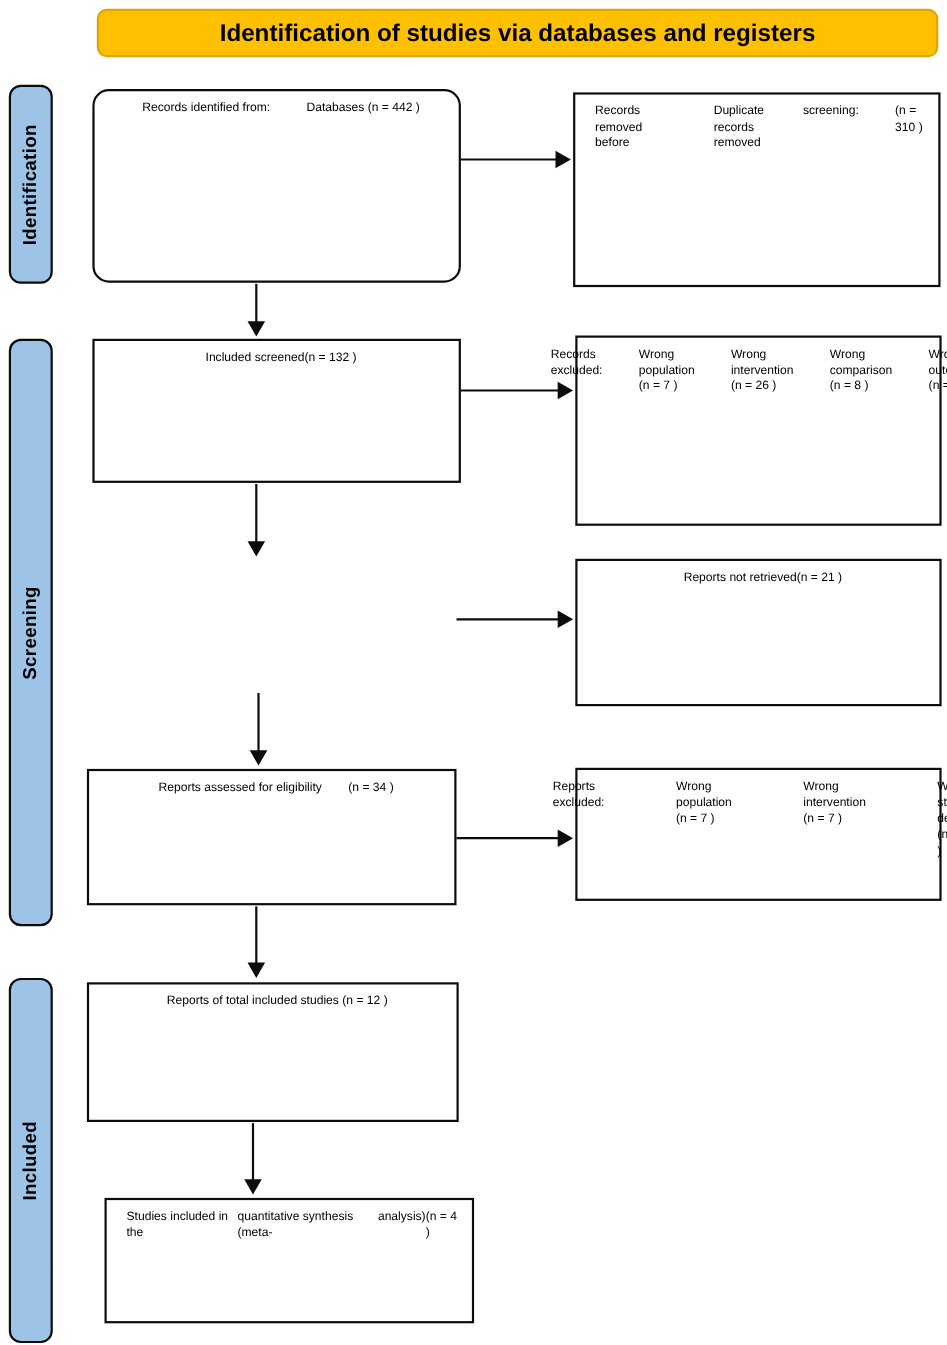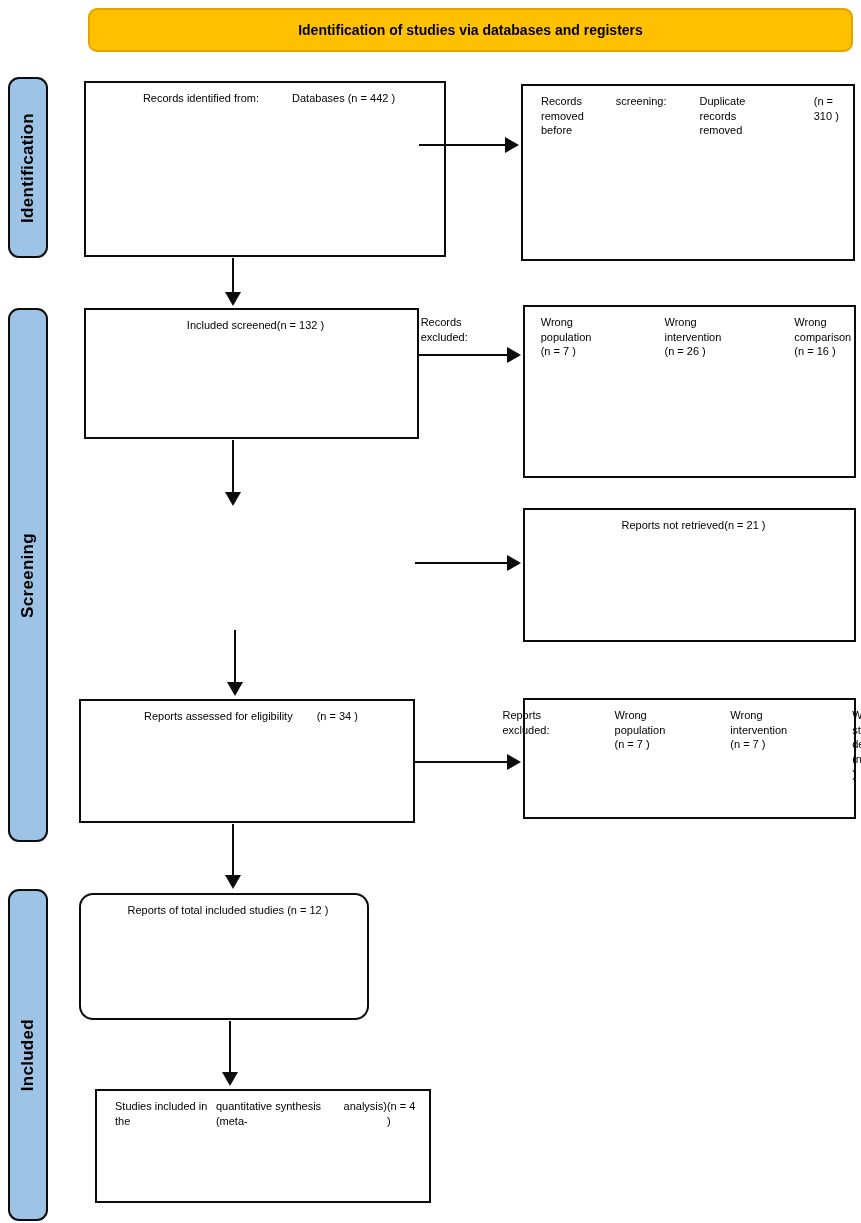--- a/index.html
+++ b/index.html
@@ -26,7 +26,7 @@
     align-items: center;
     justify-content: center;
     font-weight: bold;
-    font-size: 14px;
+    font-size: 22px;
   }
 
   

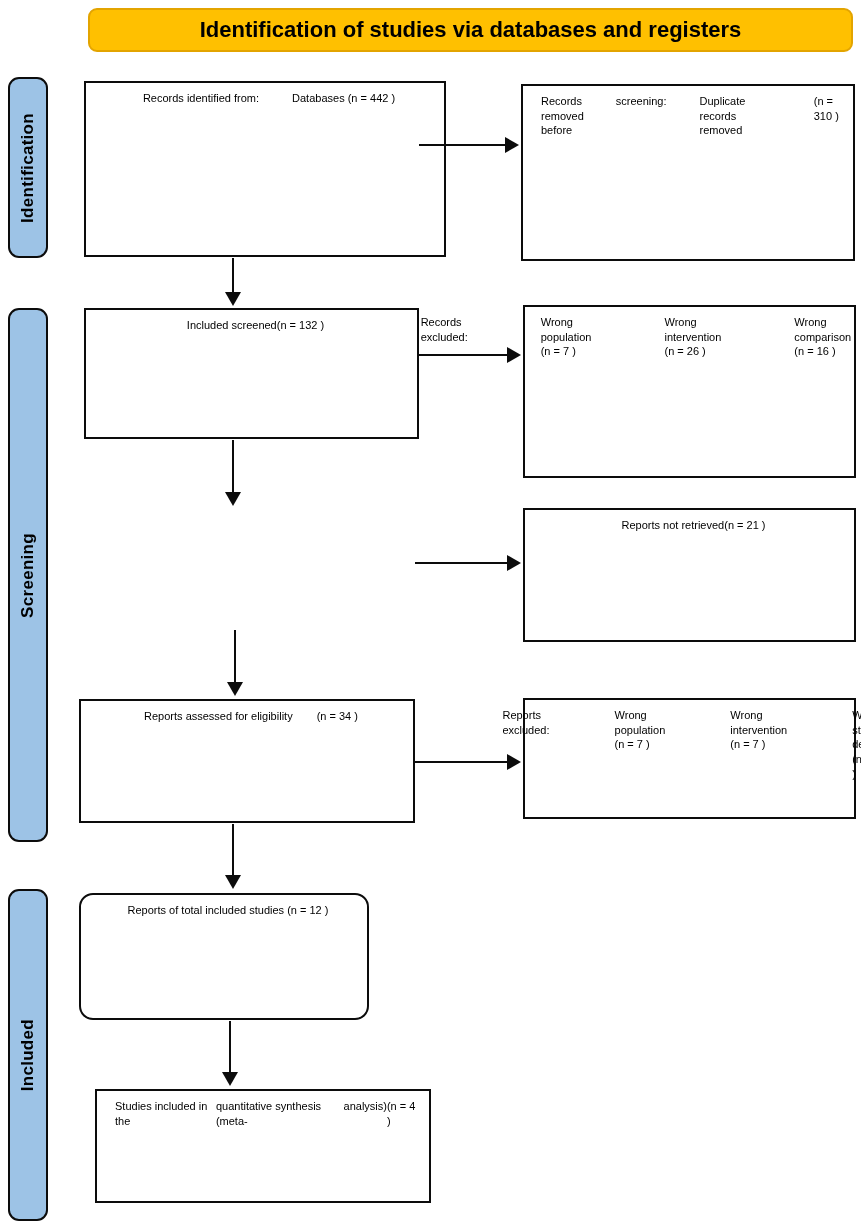--- a/index.html
+++ b/index.html
@@ -70,7 +70,7 @@
   .fbox .line { white-space: pre-wrap; }
   .fbox .line.indent { padding-left: 33px; }
 
-  .box-records-identified    { left: 84px;  top: 81px;   width: 362px; height: 176px; }
+  .box-records-identified    { left: 84px;  top: 81px;   width: 335px; height: 176px; border-radius: 15px; }
   .box-records-removed       { left: 521px; top: 84px;   width: 334px; height: 177px; }
   .box-records-screened      { left: 84px;  top: 308px;  width: 335px; height: 131px; }
   .box-records-excluded      { left: 523px; top: 305px;  width: 333px; height: 173px; gap: 40px; }

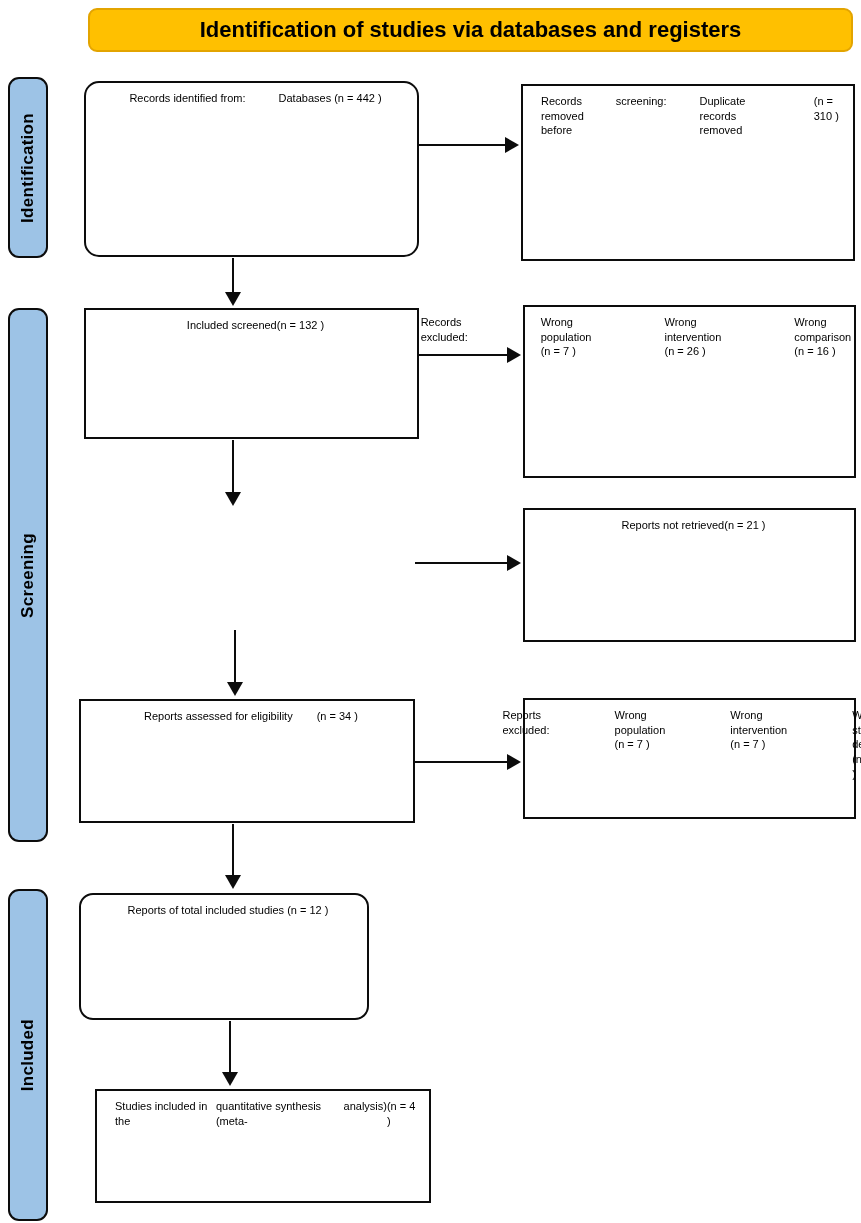--- a/index.html
+++ b/index.html
@@ -139,8 +139,8 @@
 
   <div class="fbox box-records-removed">
     <div class="line">Records removed before</div>
+    <div class="line indent">Duplicate records removed</div>
     <div class="line">screening:</div>
-    <div class="line indent">Duplicate records removed</div>
     <div class="line indent">(n = 310 )</div>
   </div>
 

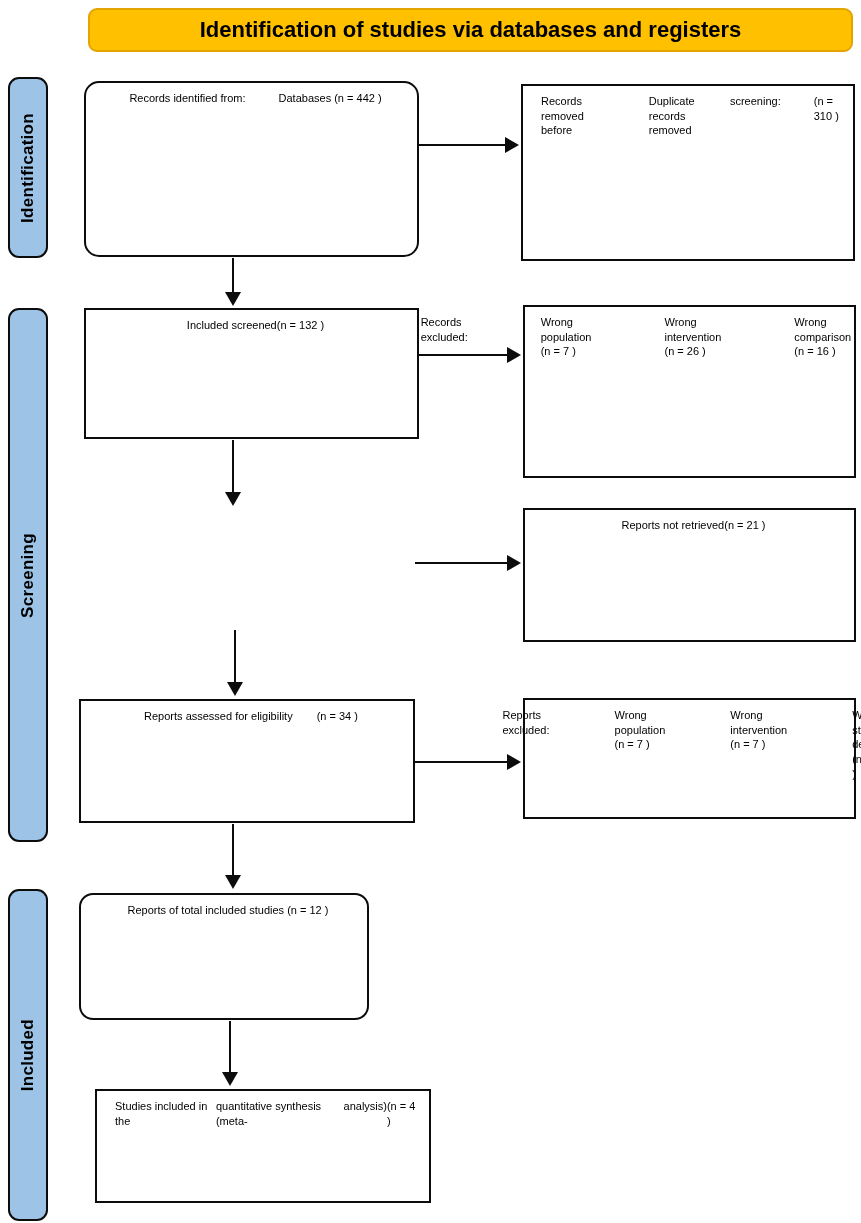--- a/index.html
+++ b/index.html
@@ -73,7 +73,7 @@
   .box-records-identified    { left: 84px;  top: 81px;   width: 335px; height: 176px; border-radius: 15px; }
   .box-records-removed       { left: 521px; top: 84px;   width: 334px; height: 177px; }
   .box-records-screened      { left: 84px;  top: 308px;  width: 335px; height: 131px; }
-  .box-records-excluded      { left: 523px; top: 305px;  width: 333px; height: 173px; gap: 40px; }
+  .box-records-excluded      { left: 523px; top: 305px;  width: 333px; height: 173px; }
   .box-reports-sought        { left: 79px;  top: 508px;  width: 336px; height: 121px; }
   .box-reports-not-retrieved { left: 523px; top: 508px;  width: 333px; height: 134px; text-align: center; }
   .box-reports-assessed      { left: 79px;  top: 699px;  width: 336px; height: 124px; gap: 24px; }

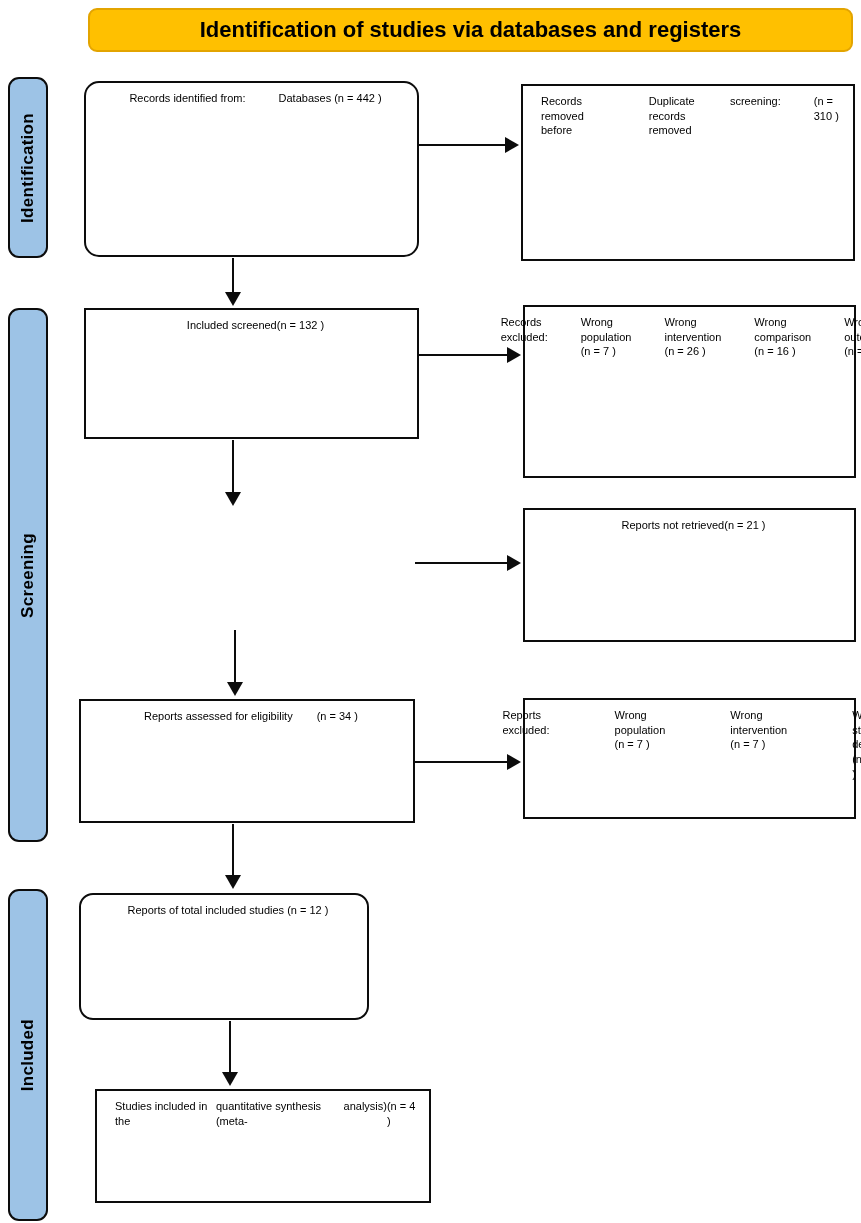--- a/index.html
+++ b/index.html
@@ -148,7 +148,7 @@
     <div class="line">Records excluded:</div>
     <div class="line indent">Wrong population (n = 7 )</div>
     <div class="line indent">Wrong intervention (n = 26 )</div>
-    <div class="line indent">Wrong comparison (n = 16 )</div>
+    <div class="line indent">Wrong comparison (n = 8 )</div>
     <div class="line indent">Wrong outcome (n = 9)</div>
   </div>
 

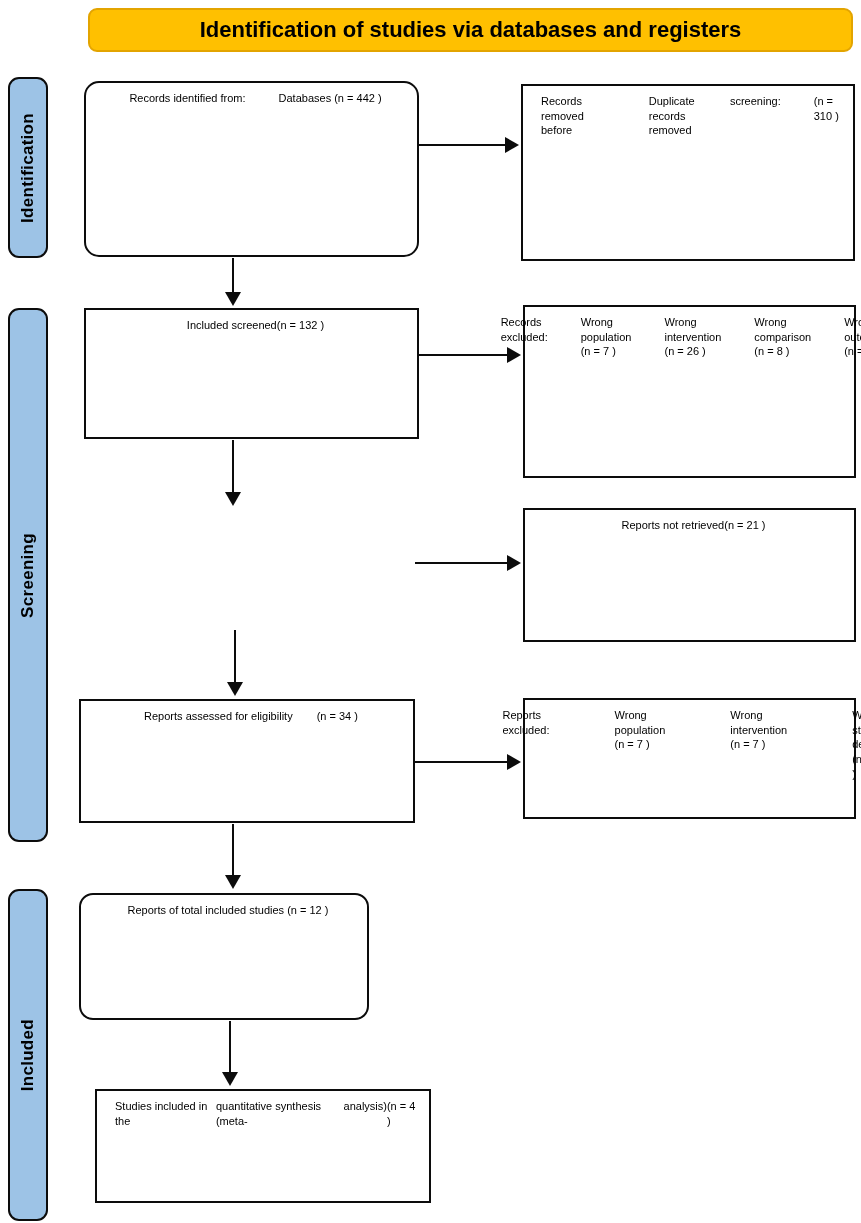--- a/index.html
+++ b/index.html
@@ -78,7 +78,7 @@
   .box-reports-not-retrieved { left: 523px; top: 508px;  width: 333px; height: 134px; text-align: center; }
   .box-reports-assessed      { left: 79px;  top: 699px;  width: 336px; height: 124px; gap: 24px; }
   .box-reports-excluded      { left: 523px; top: 698px;  width: 333px; height: 121px; gap: 32px; }
-  .box-reports-total         { left: 79px;  top: 893px;  width: 290px; height: 127px; border-radius: 14px; }
+  .box-reports-total         { left: 79px;  top: 893px;  width: 338px; height: 127px; }
   .box-studies-included      { left: 95px;  top: 1089px; width: 336px; height: 114px; }
 
   .arrows {

